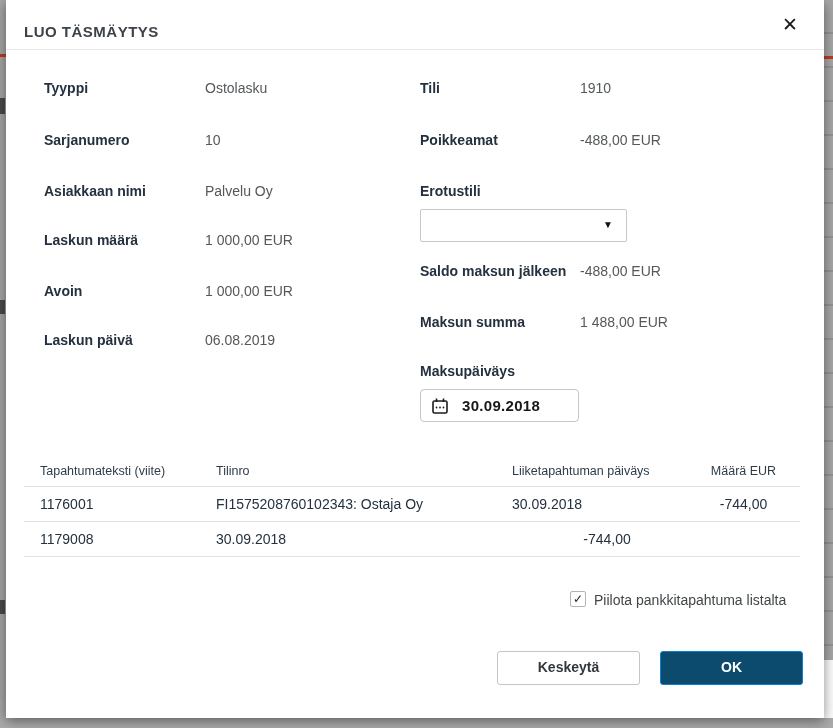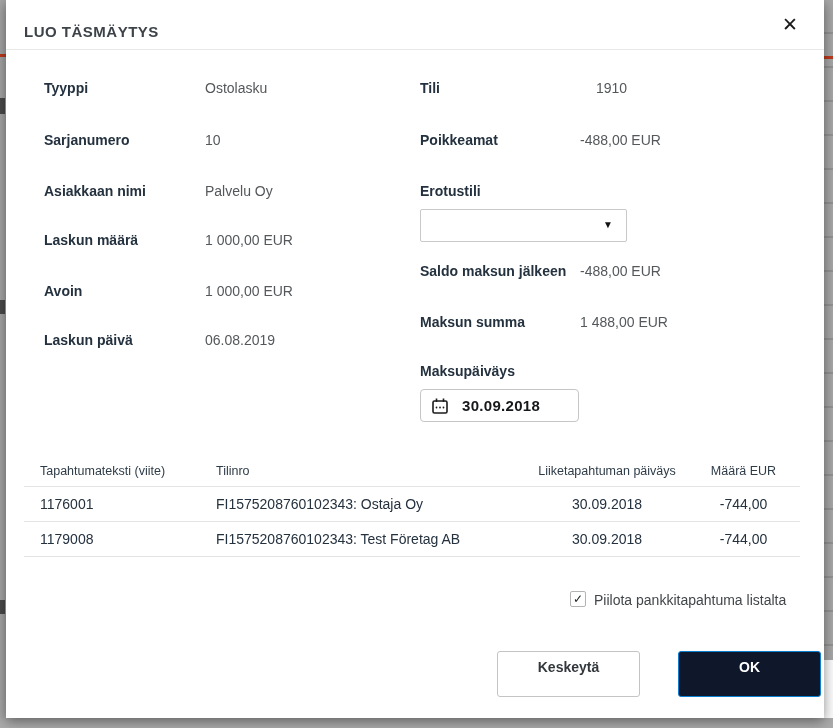--- a/index.html
+++ b/index.html
@@ -128,7 +128,7 @@
   <div class="field-value" style="left:199px;top:330px;">06.08.2019</div>
 
   <div class="field-label" style="left:414px;top:78px;">Tili</div>
-  <div class="field-value" style="left:574px;top:78px;margin-left:16px;">1910</div>
+  <div class="field-value" style="left:574px;top:78px;">1910</div>
   <div class="field-label" style="left:414px;top:130px;">Poikkeamat</div>
   <div class="field-value" style="left:574px;top:130px;">-488,00 EUR</div>
 

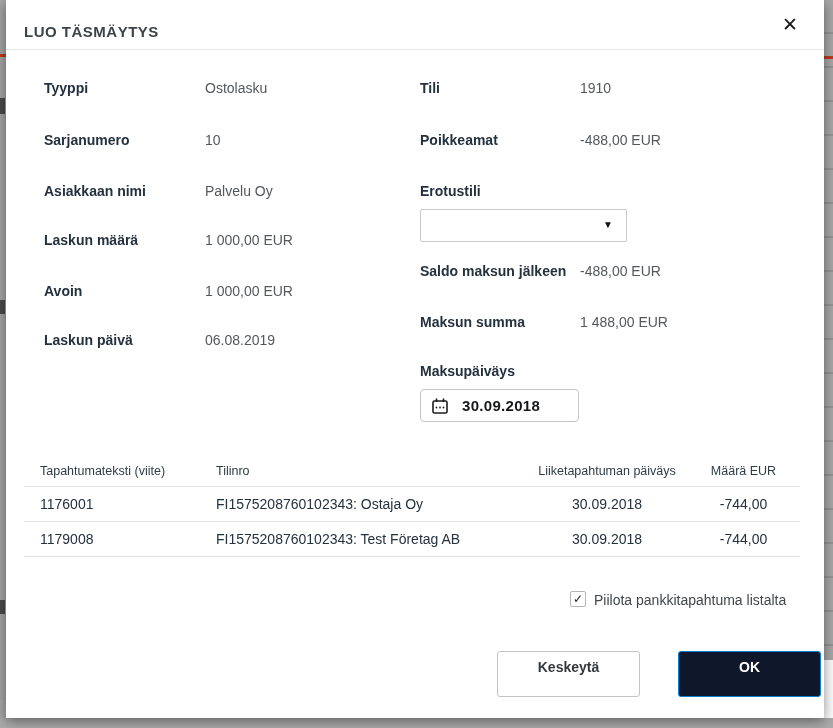--- a/index.html
+++ b/index.html
@@ -71,7 +71,7 @@
   }
   .t-row.head { height: 31px; }
   .t-row.body { height: 35px; }
-  .t-row .c3 { text-align: center; }
+  .t-row .c3 { }
   .t-row .c4 { text-align: center; }
   .th { font-size: 12.5px; color: #2e3c48; }
   .td { font-size: 14px; color: #24313e; }

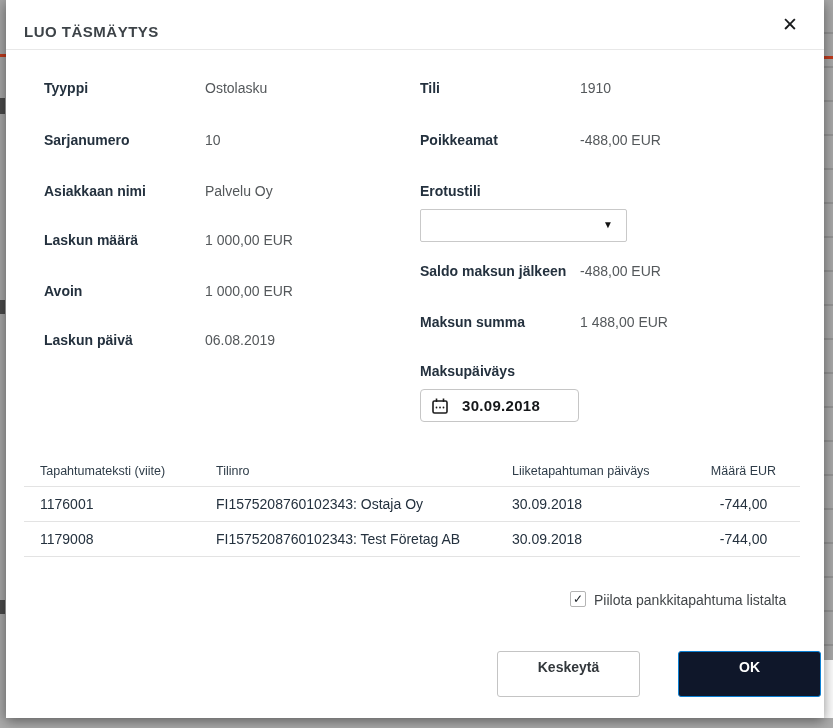--- a/index.html
+++ b/index.html
@@ -173,7 +173,6 @@
     </div>
     <div class="t-row body">
       <div class="td c1">1179008</div>
-      <div class="td c2">FI1575208760102343: Test Företag AB</div>
       <div class="td c3">30.09.2018</div>
       <div class="td c4">-744,00</div>
     </div>

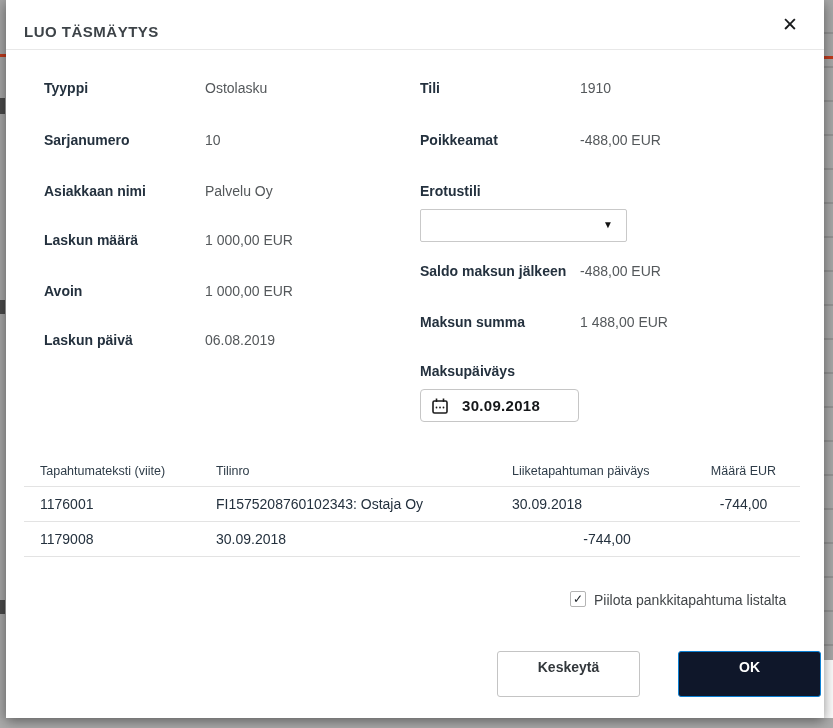--- a/index.html
+++ b/index.html
@@ -87,7 +87,7 @@
 
   
   .btn {
-    position: absolute; top: 651px; width: 143px; height: 46px;
+    position: absolute; top: 651px; width: 143px; height: 34px;
     font-size: 14px; font-weight: bold; text-align: center; line-height: 31px;
     border-radius: 3px; cursor: pointer;
   }

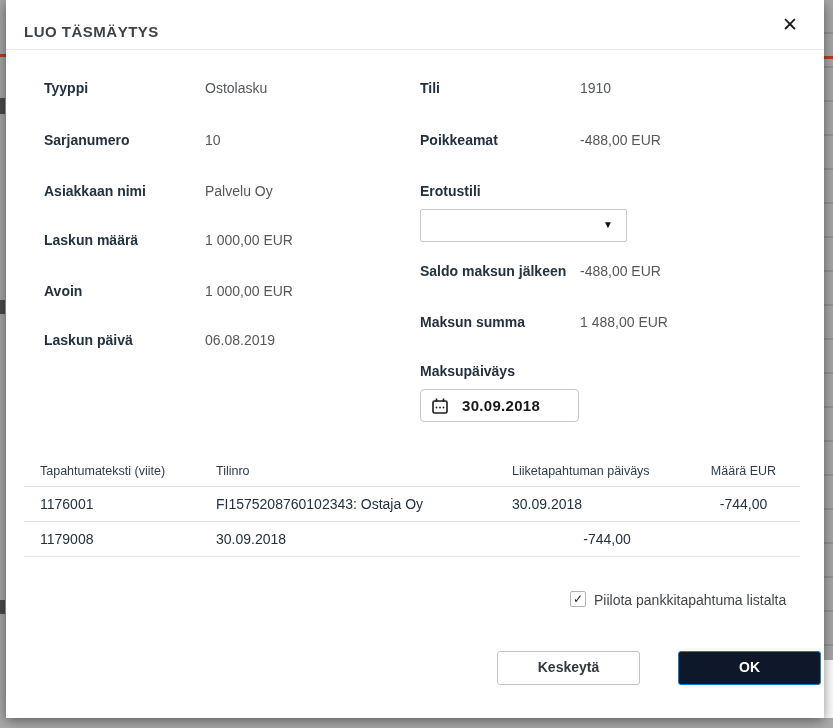--- a/index.html
+++ b/index.html
@@ -92,7 +92,7 @@
     border-radius: 3px; cursor: pointer;
   }
   .btn-cancel { left: 491px; background: #fff; border: 1px solid #c4c4c4; color: #33383c; }
-  .btn-ok     { left: 672px; background: #0f172a; border: 1px solid #0b7fd2; color: #fff; }
+  .btn-ok     { left: 654px; background: #0c4a6e; border: 1px solid #0b7fd2; color: #fff; }
 </style>
 </head>
 <body>

